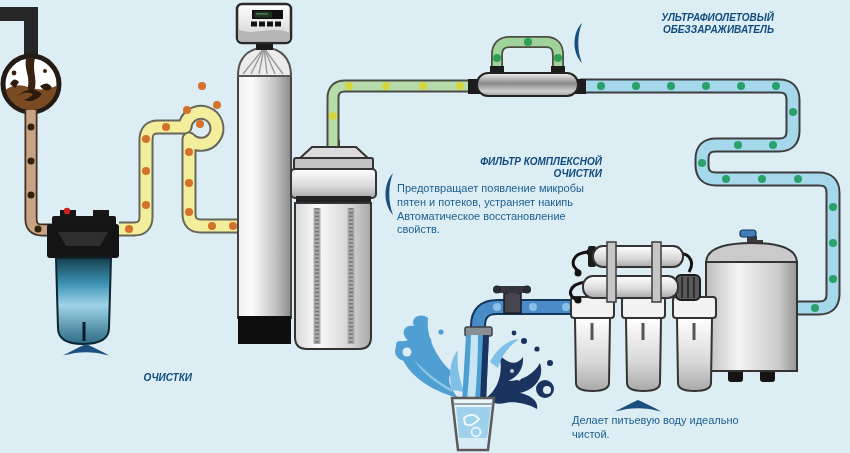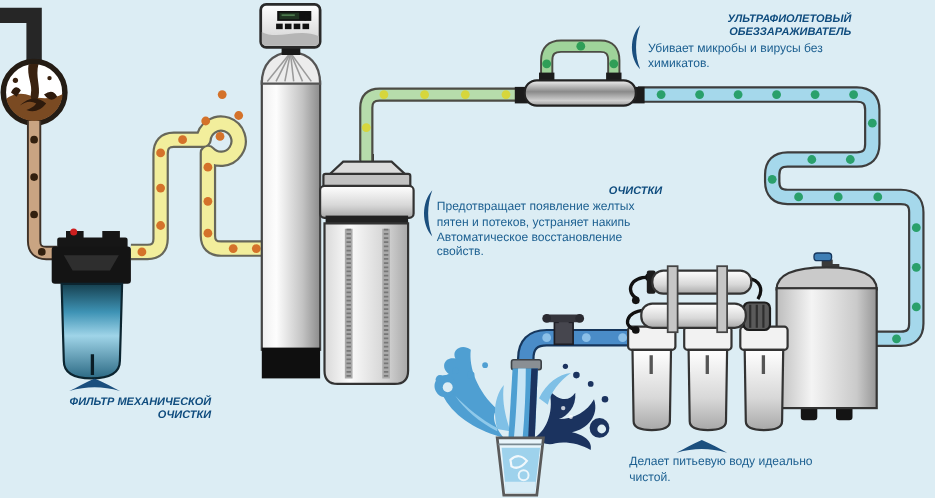--- a/index.html
+++ b/index.html
@@ -329,7 +329,6 @@
 <div class="label" style="left:589px;top:12px;width:185px">
   <div class="title"><span>УЛЬТРАФИОЛЕТОВЫЙ</span><br>
   <span>ОБЕЗЗАРАЖИВАТЕЛЬ</span></div>
-  <div class="body">Убивает микробы и вирусы без химикатов.</div>
 </div>
 
 <svg class="marker" style="left:381px;top:172px" width="14" height="44">

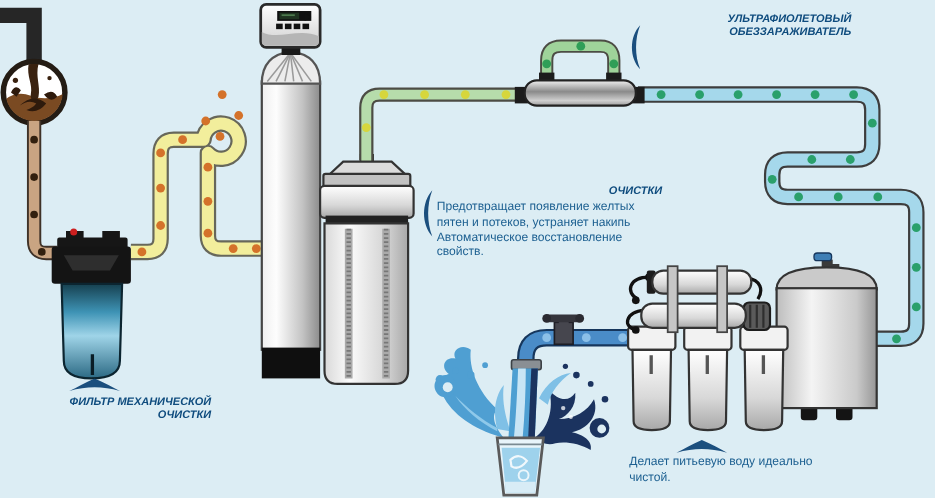--- a/index.html
+++ b/index.html
@@ -335,7 +335,7 @@
   <path d="M 12,1 C 2,12 2,32 12,43 C 7,30 7,14 12,1 Z" fill="#1b4f7e"></path>
     </svg>
 <div class="label" style="left:397px;top:156px;width:205px">
-  <div class="title"><br>
+  <div class="title"><span>ФИЛЬТР КОМПЛЕКСНОЙ</span><br>
   <span>ОЧИСТКИ</span></div>
   <div class="body">Предотвращает появление желтых пятен и потеков, устраняет накипь Автоматическое восстановление свойств.</div>
 </div>

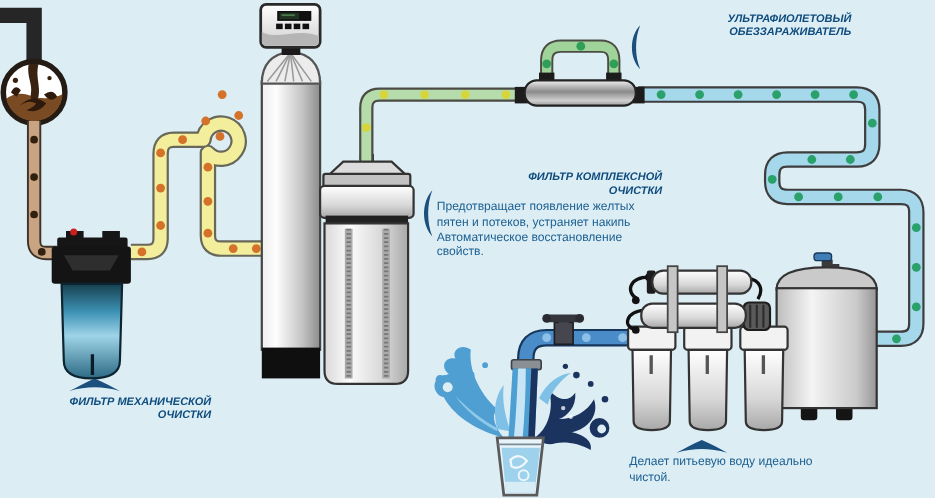--- a/index.html
+++ b/index.html
@@ -337,7 +337,7 @@
 <div class="label" style="left:397px;top:156px;width:205px">
   <div class="title"><span>ФИЛЬТР КОМПЛЕКСНОЙ</span><br>
   <span>ОЧИСТКИ</span></div>
-  <div class="body">Предотвращает появление желтых пятен и потеков, устраняет накипь Автоматическое восстановление свойств.</div>
+  <div class="body">Предотвращает появление микробы пятен и потеков, устраняет накипь Автоматическое восстановление свойств.</div>
 </div>
 
 <svg class="marker" style="left:62px;top:344px" width="48" height="12">

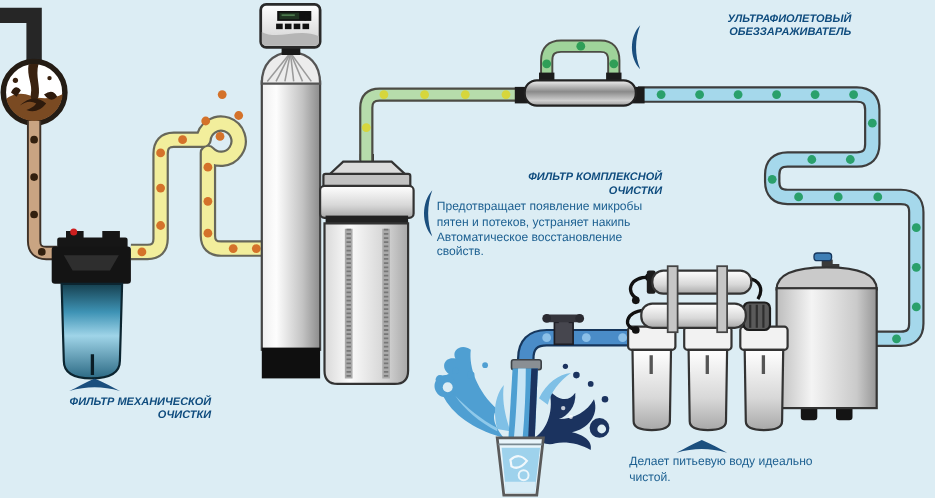--- a/index.html
+++ b/index.html
@@ -344,7 +344,7 @@
   <path d="M 24,0 C 33,4 41,8 47,11.5 C 31,7 17,7 1,11.5 C 8,8 15,4 24,0 Z" fill="#1b4f7e"></path>
     </svg>
 <div class="label" style="left:12px;top:360px;width:180px">
-  <div class="title"><span>ФИЛЬТР МЕХАНИЧЕСКОЙ</span><br>
+  <div class="title"><br>
   <span>ОЧИСТКИ</span></div>
 </div>
 

